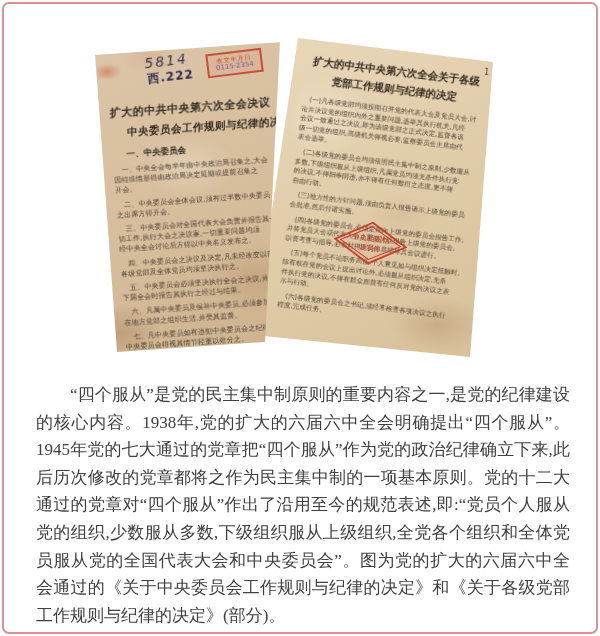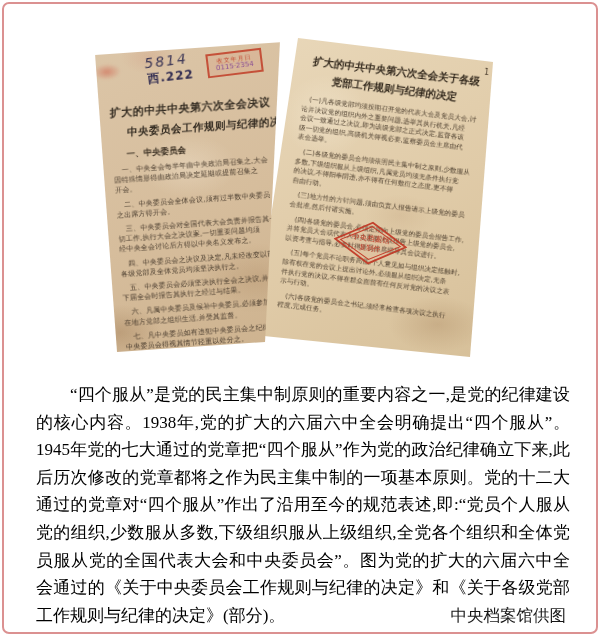--- a/index.html
+++ b/index.html
@@ -113,7 +113,7 @@
   .caption {
     position:absolute; left:36px; right:30px; top:381px;
     font-size:17px; line-height:27.6px; text-align:justify; text-indent:2em;
-    color:#000000;
+    color:#404040;
   }
   .credit {
     position:absolute; right:34px; top:605px; font-size:16.5px; color:#161616;

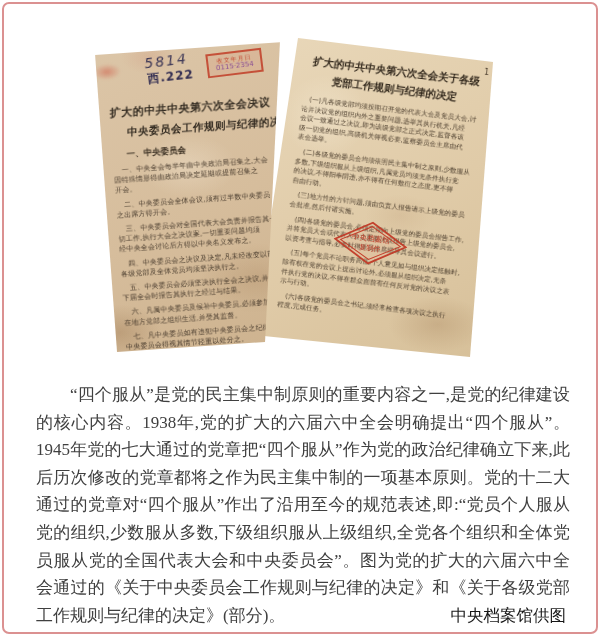--- a/index.html
+++ b/index.html
@@ -231,7 +231,6 @@
   </div>
 
   <div class="caption">“四个服从”是党的民主集中制原则的重要内容之一,是党的纪律建设的核心内容。1938年,党的扩大的六届六中全会明确提出“四个服从”。1945年党的七大通过的党章把“四个服从”作为党的政治纪律确立下来,此后历次修改的党章都将之作为民主集中制的一项基本原则。党的十二大通过的党章对“四个服从”作出了沿用至今的规范表述,即:“党员个人服从党的组织,少数服从多数,下级组织服从上级组织,全党各个组织和全体党员服从党的全国代表大会和中央委员会”。图为党的扩大的六届六中全会通过的《关于中央委员会工作规则与纪律的决定》和《关于各级党部工作规则与纪律的决定》(部分)。</div>
-  <div class="credit">中央档案馆供图</div>
 </div>
 
 </body></html>

